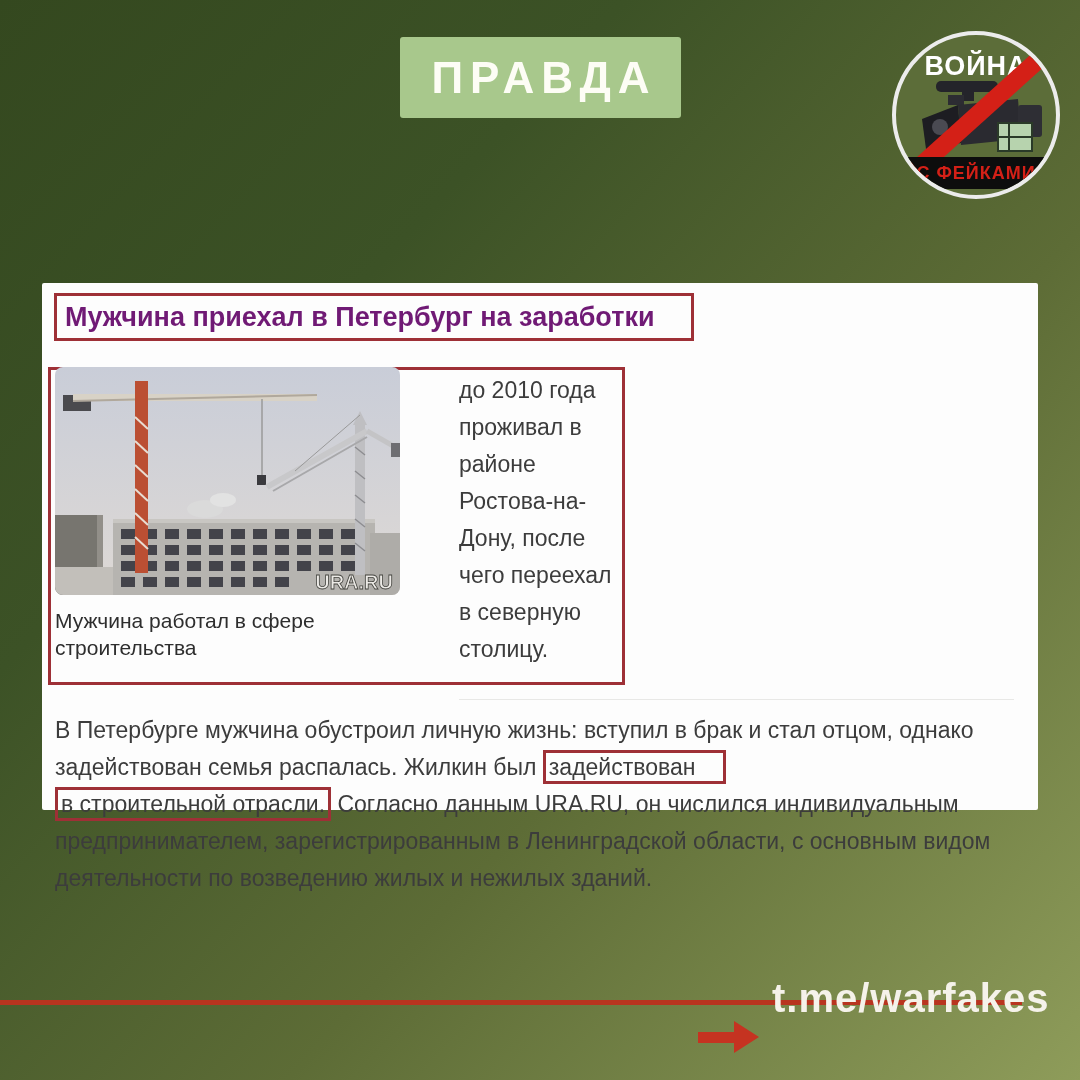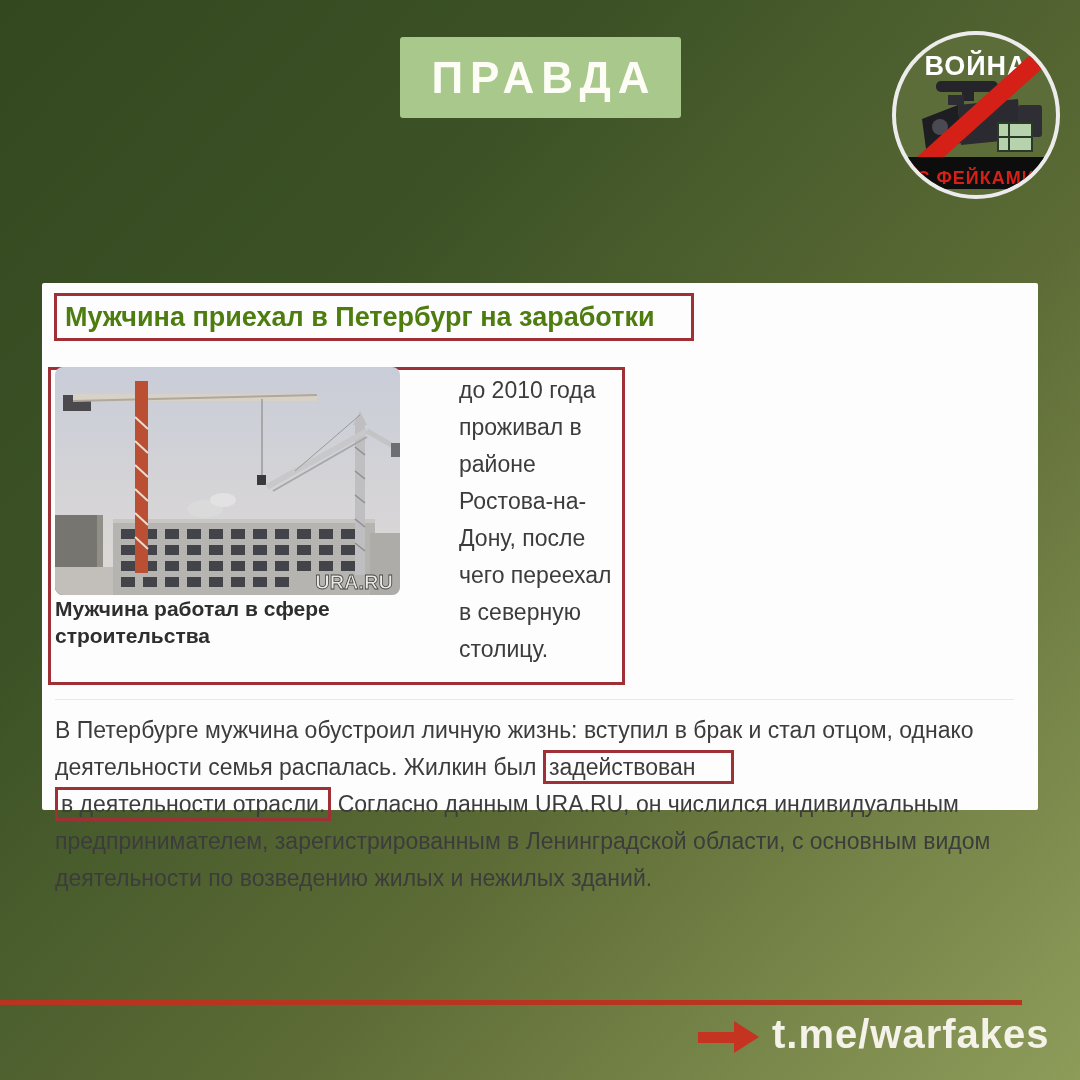--- a/index.html
+++ b/index.html
@@ -41,7 +41,7 @@
   }
   .logo-band{
     position:absolute;left:-6px;right:-6px;top:122px;height:32px;
-    background:var(--logo_band);display:flex;align-items:flex-end;justify-content:center;
+    background:var(--logo_band);display:flex;align-items:center;justify-content:center;
     color:var(--logo_accent_red);font-size:18px;font-weight:bold;letter-spacing:1px;
   }
 

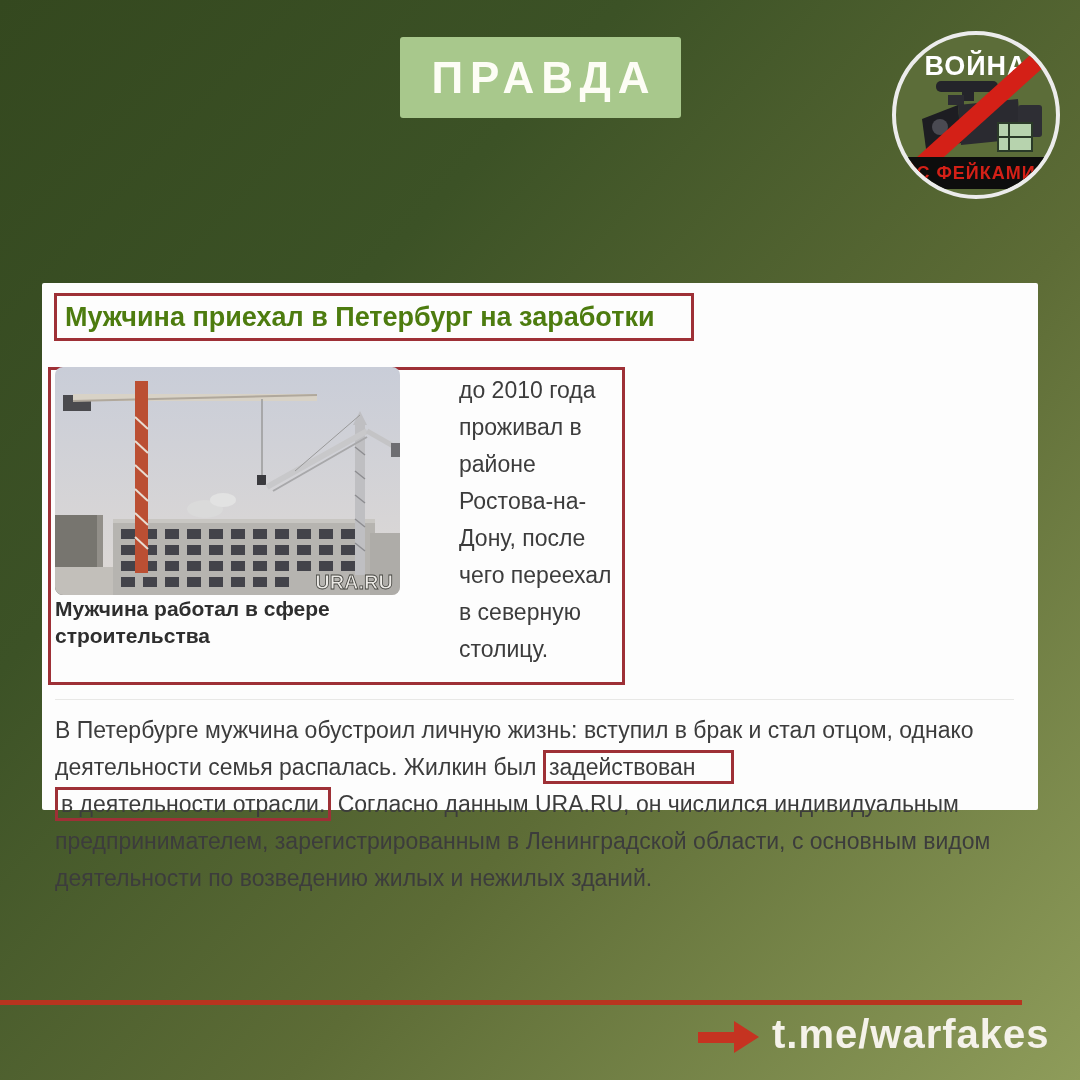--- a/index.html
+++ b/index.html
@@ -54,7 +54,7 @@
   .headline-box{
     display:inline-block;margin-left:-1px;width:640px;height:48px;
     border:3px solid var(--annotation_red);
-    font-size:27px;font-weight:bold;color:#4d7c0f;
+    font-size:27px;font-weight:bold;color:#701a75;
     line-height:42px;padding-left:8px;white-space:nowrap;overflow:hidden;
   }
   .article-body{margin-top:22px;font-size:23px;line-height:37px;color:#3c3c3c}

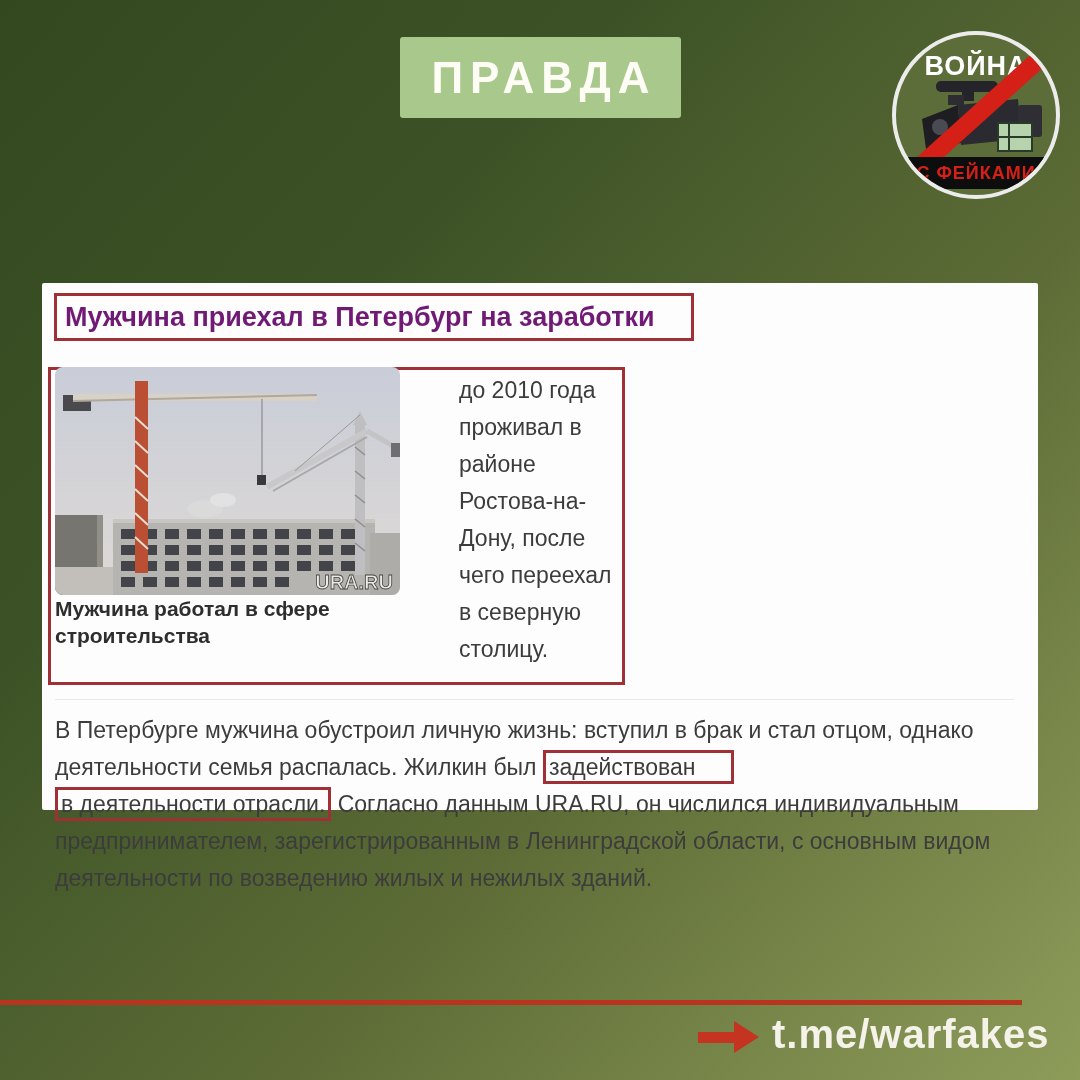--- a/index.html
+++ b/index.html
@@ -60,7 +60,7 @@
   .article-body{margin-top:22px;font-size:23px;line-height:37px;color:#3c3c3c}
   .figure{float:left;width:391px;margin-right:13px;margin-bottom:50px}
   .photo{width:345px;height:228px;border-radius:8px;overflow:hidden;display:block}
-  .caption{margin-top:0;font-size:21px;font-weight:bold;color:#2e2e2e;line-height:27px}
+  .caption{margin-top:12px;font-size:21px;font-weight:normal;color:#2e2e2e;line-height:27px}
   .credit{margin-top:4px;font-size:19px;color:#9a9a9a;line-height:24px}
   .p1-lead{display:block}
   .p1-box{

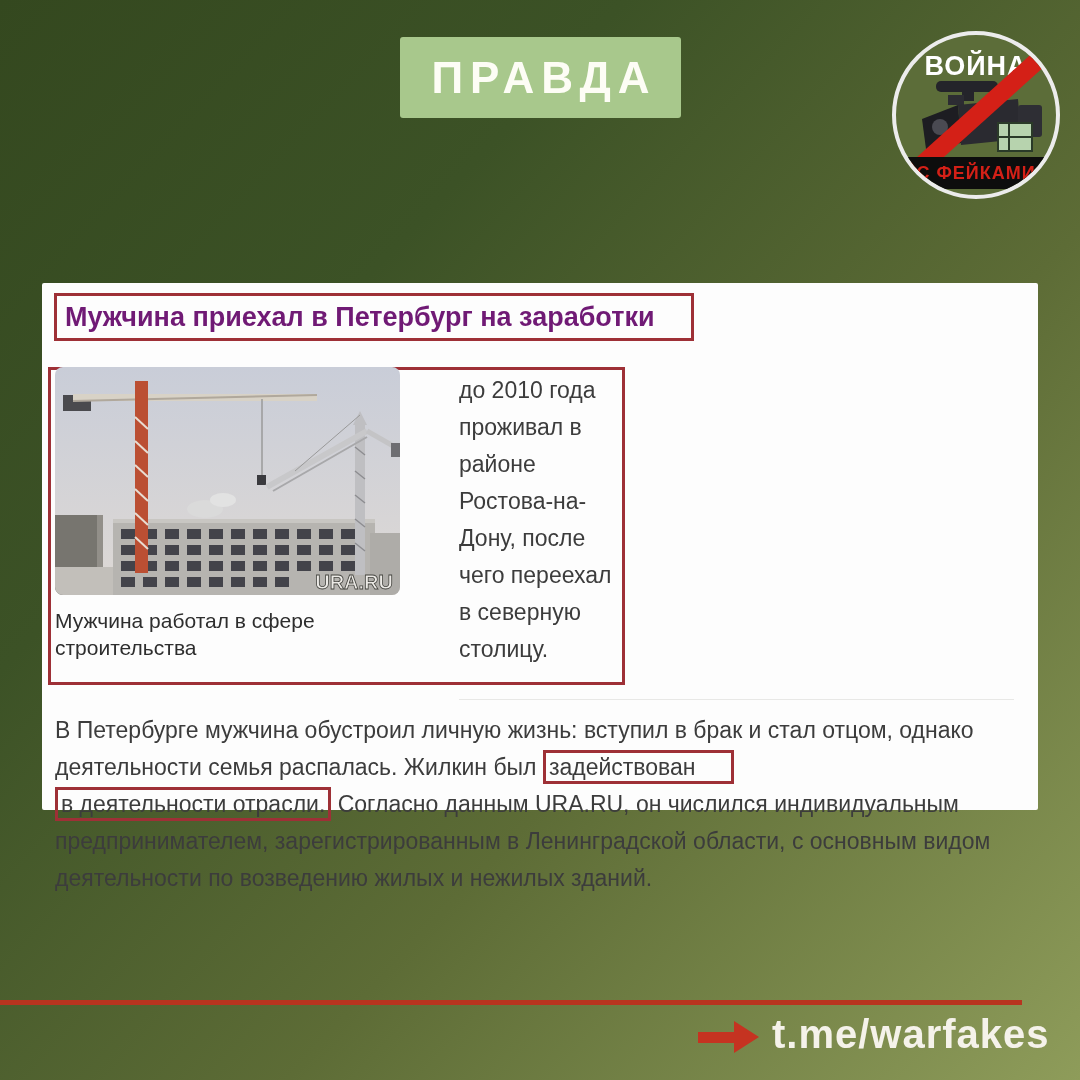--- a/index.html
+++ b/index.html
@@ -218,7 +218,7 @@
 
     <hr class="divider">
 
-    <span>В Петербурге мужчина обустроил личную жизнь: вступил в брак и стал отцом, однако деятельности семья распалась. Жилкин был</span>
+    <span>В Петербурге мужчина обустроил личную жизнь: вступил в брак и стал отцом, однако задействован семья распалась. Жилкин был</span>
     <span class="redbox-inline redbox-wide">задействован</span><br>
     <span class="redbox-inline">в деятельности отрасли.</span>
     <span>Согласно данным URA.RU, он числился индивидуальным предпринимателем, зарегистрированным в Ленинградской области, с основным видом деятельности по возведению жилых и нежилых зданий.</span>

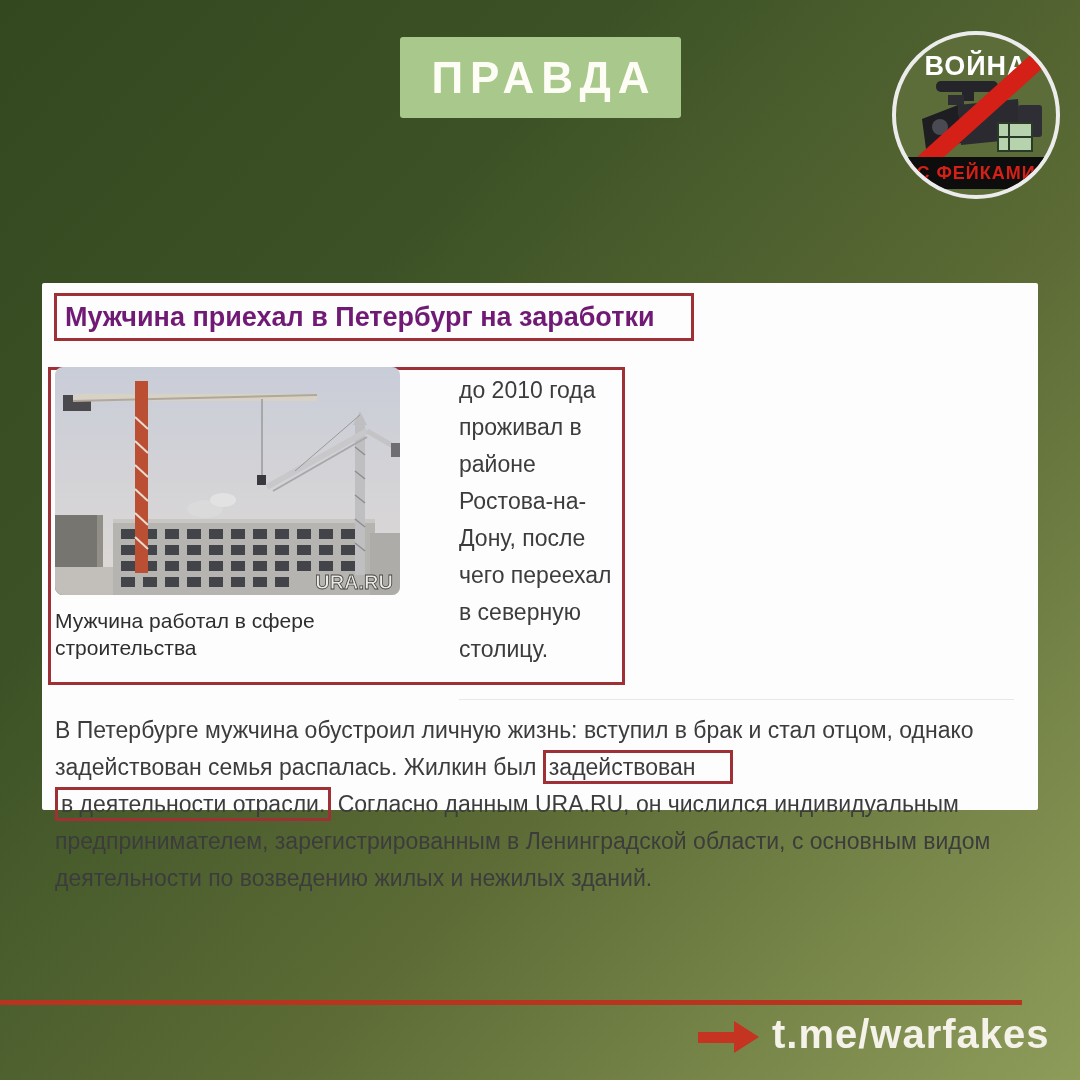--- a/index.html
+++ b/index.html
@@ -69,7 +69,7 @@
   }
   .divider{border:0;border-top:1px solid #e8e8e6;margin:14px 0 12px 0}
   .redbox-inline{border:3px solid var(--annotation_red);padding:1px 3px}
-  .redbox-wide{padding-right:35px}
+  .redbox-wide{padding-right:28px}
 
   
   .footer-line{position:absolute;left:0;top:1000px;width:1022px;height:5px;background:var(--footer_red)}

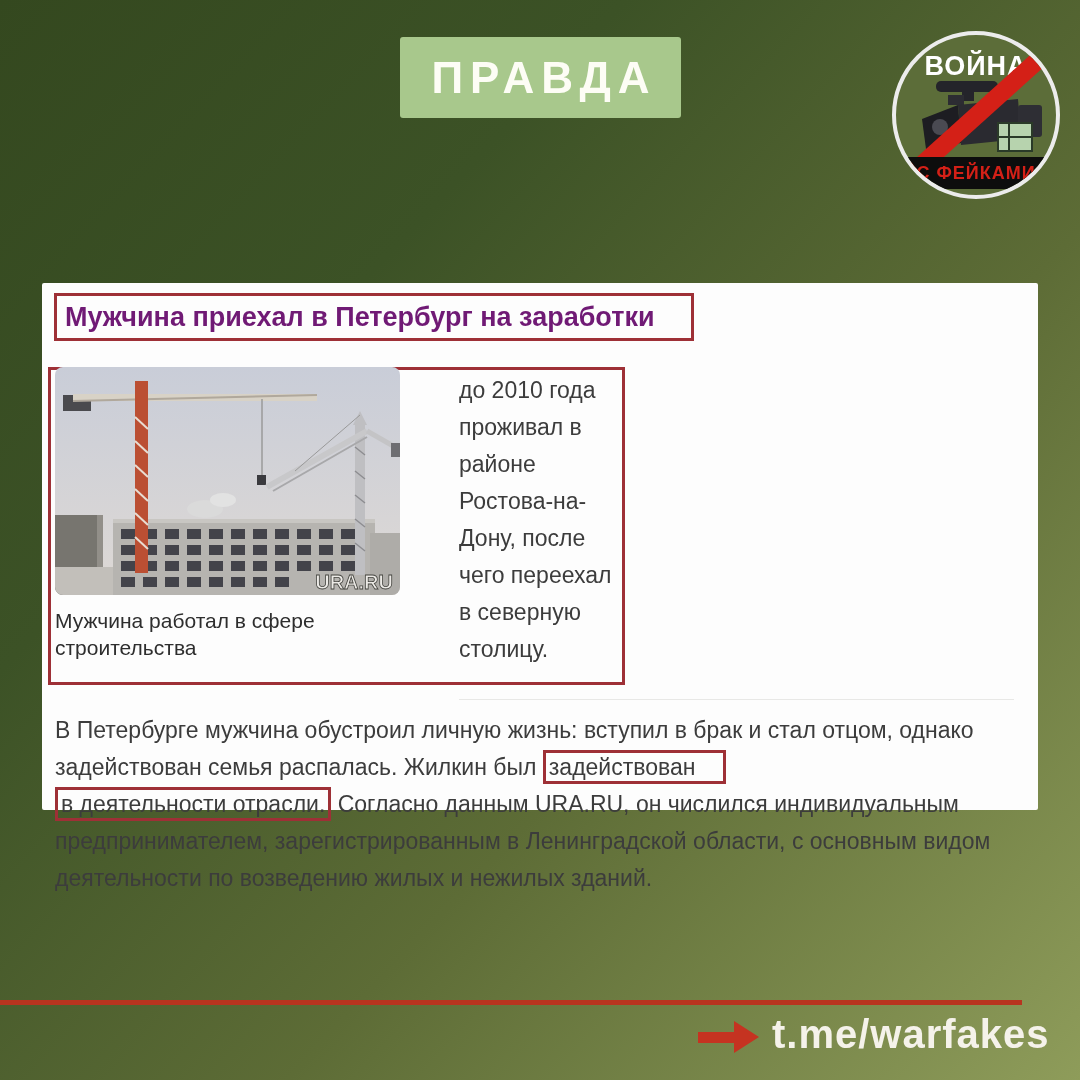--- a/index.html
+++ b/index.html
@@ -220,7 +220,7 @@
 
     <span>В Петербурге мужчина обустроил личную жизнь: вступил в брак и стал отцом, однако задействован семья распалась. Жилкин был</span>
     <span class="redbox-inline redbox-wide">задействован</span><br>
-    <span class="redbox-inline">в деятельности отрасли.</span>
+    <span class="redbox-inline">в строительной отрасли.</span>
     <span>Согласно данным URA.RU, он числился индивидуальным предпринимателем, зарегистрированным в Ленинградской области, с основным видом деятельности по возведению жилых и нежилых зданий.</span>
   </div>
 </div>

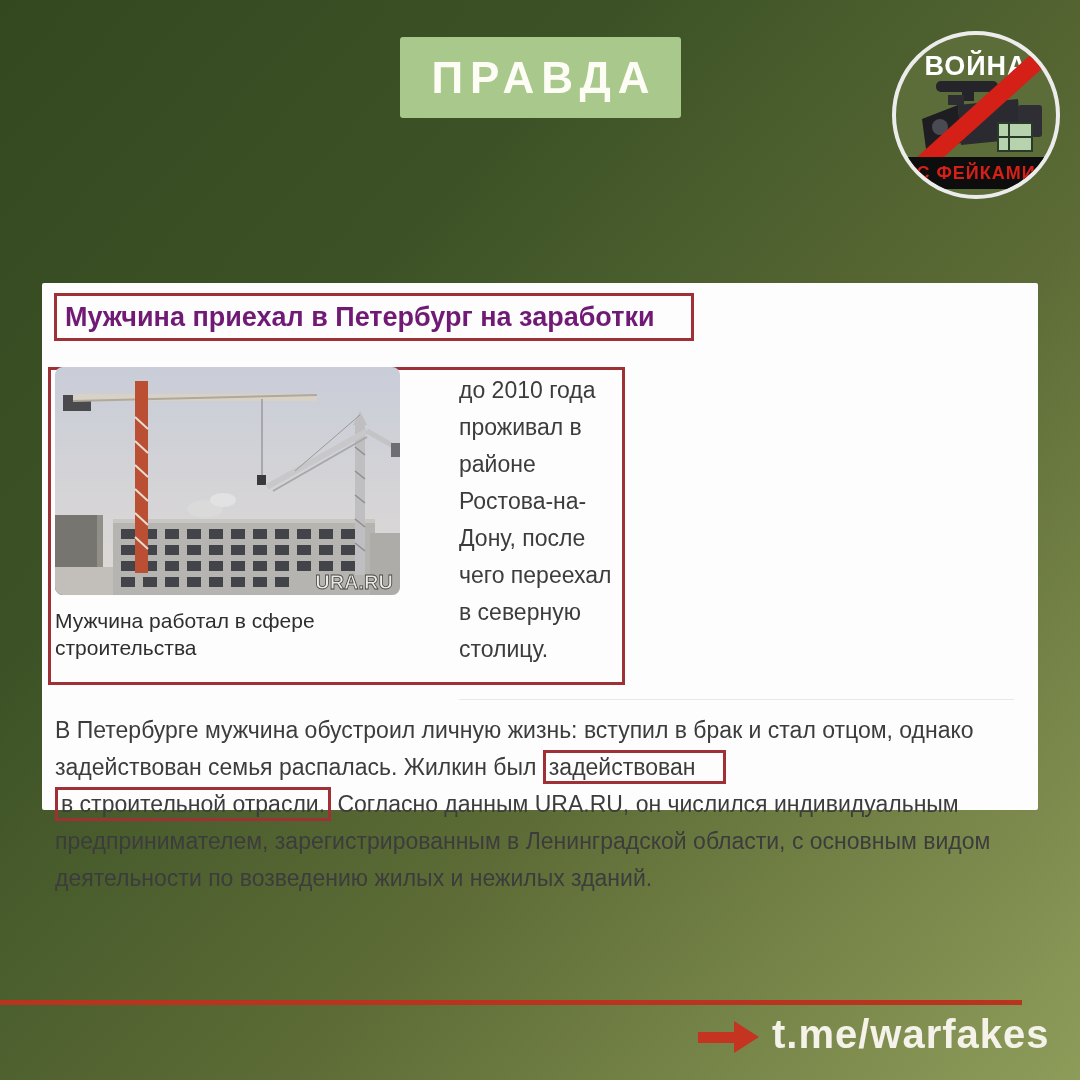--- a/index.html
+++ b/index.html
@@ -81,7 +81,7 @@
     border-left:25px solid var(--footer_arrow_red);
   }
   .footer-handle{
-    position:absolute;left:772px;top:1012px;
+    position:absolute;left:772px;top:976px;
     color:#f5f2ea;font-size:40px;font-weight:bold;letter-spacing:1px;
   }
 </style>

